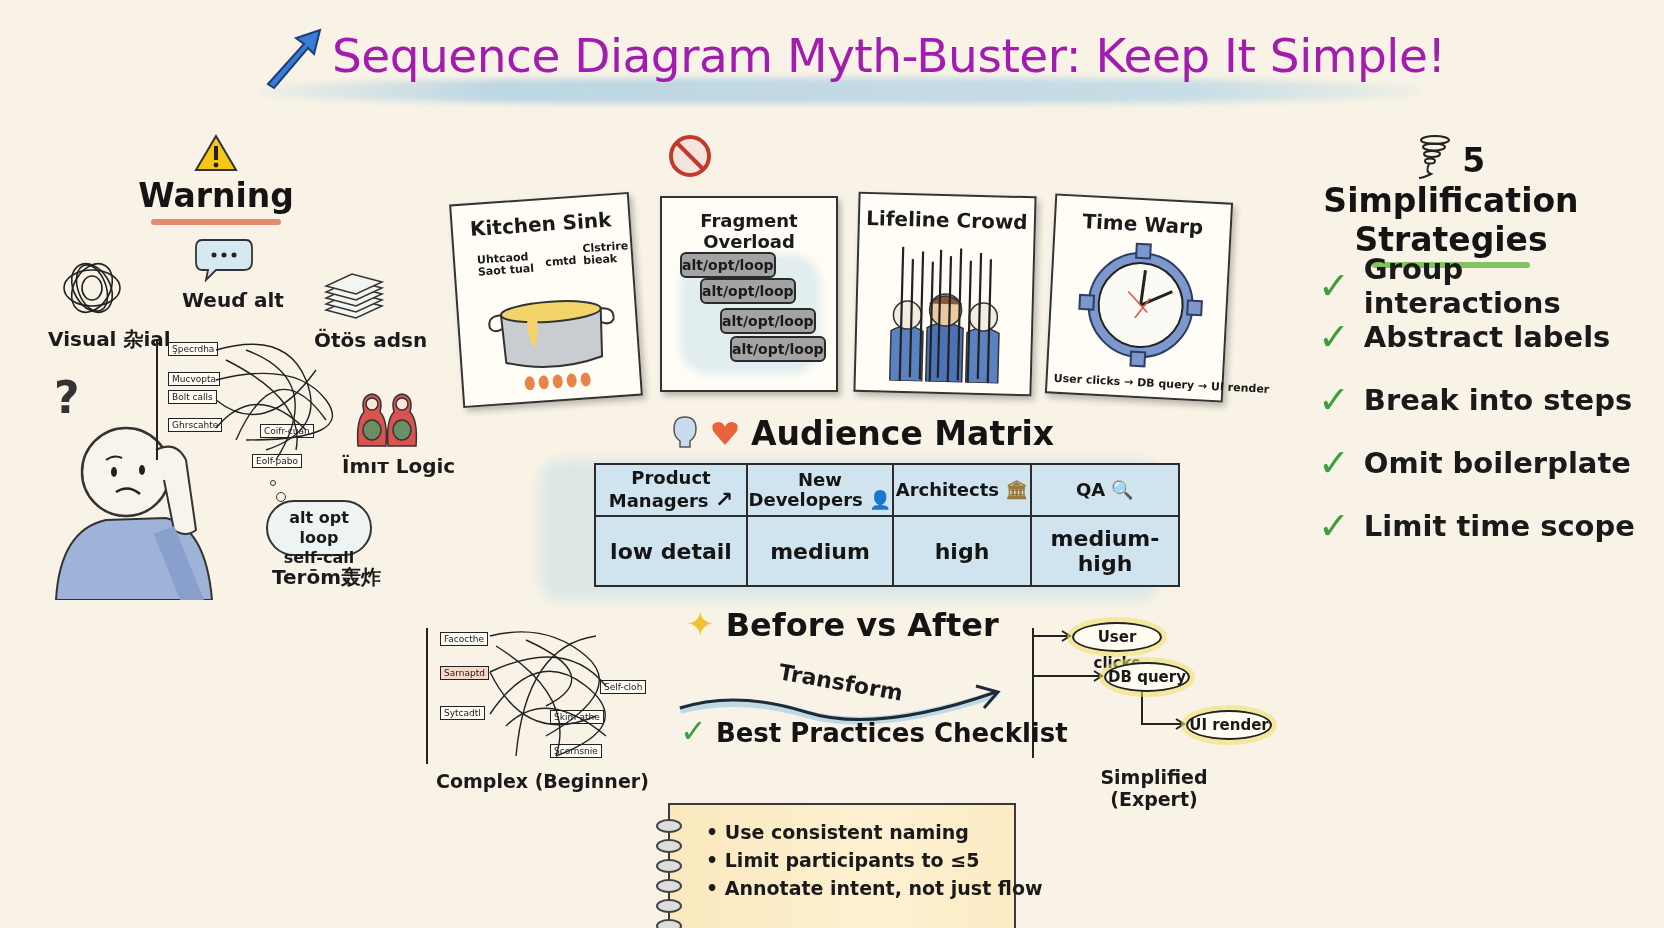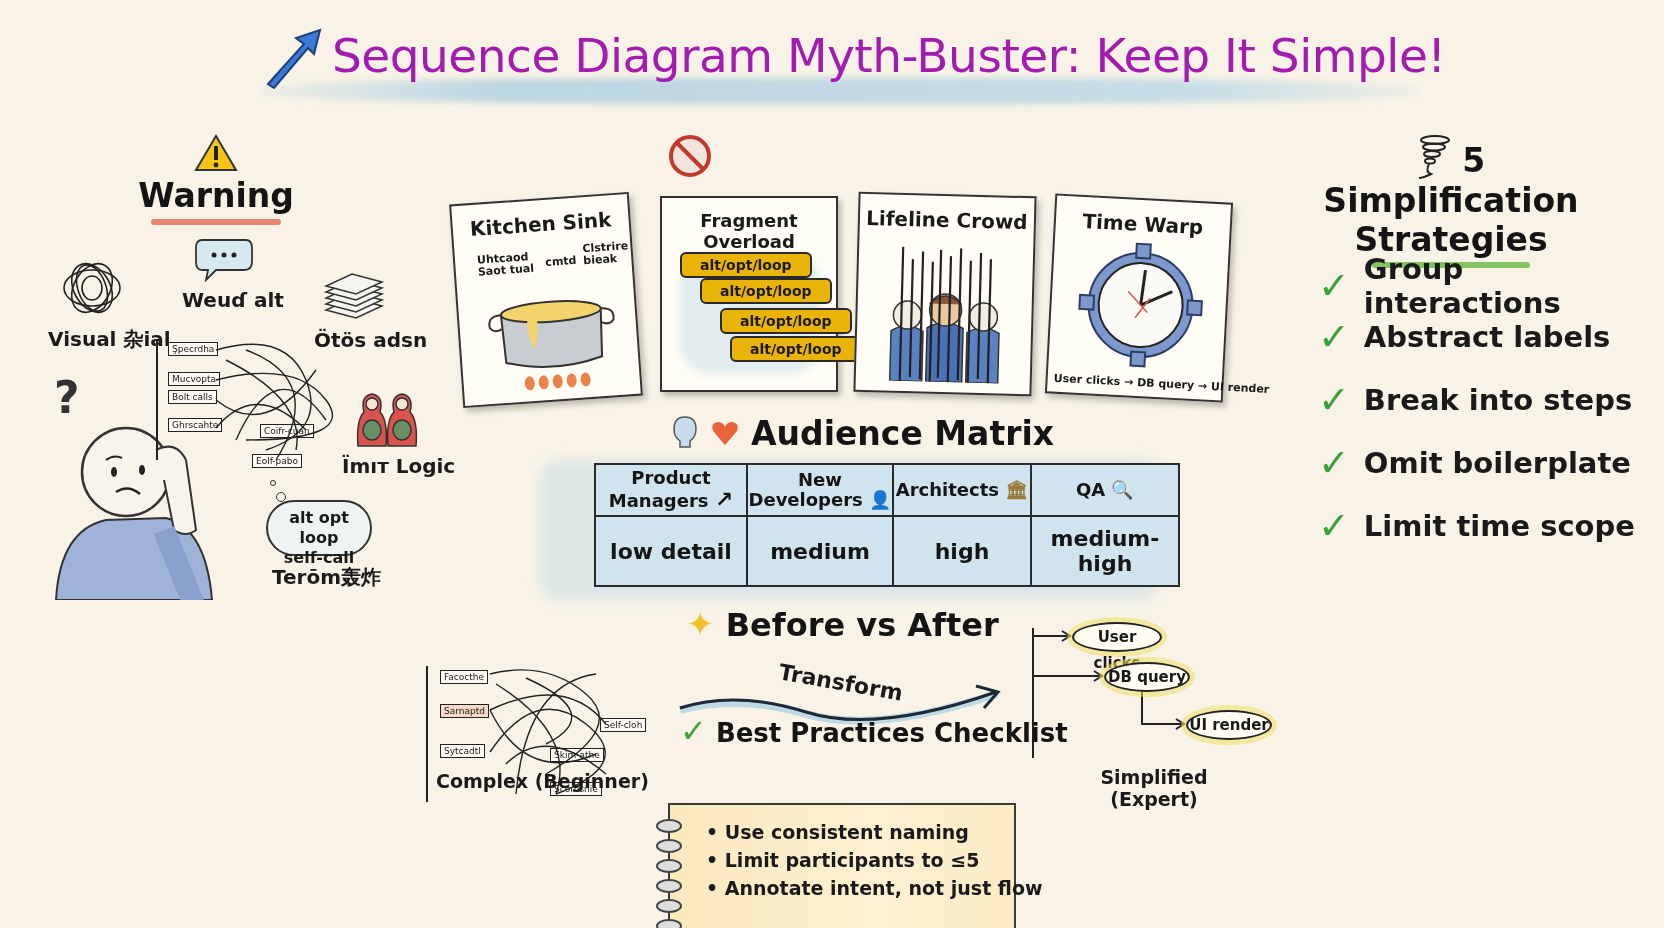--- a/index.html
+++ b/index.html
@@ -39,8 +39,8 @@
   }
   .card-title { position: absolute; left: 0; right: 0; top: 12px; text-align: center; font-size: 20px; font-weight: bold; }
   .bubble {
-    position: absolute; background: #eab308; border: 2px solid #2a2a2a; border-radius: 6px;
-    font-size: 14px; font-weight: bold; padding: 3px 18px; white-space: nowrap;
+    position: absolute; background: #a3a3a3; border: 2px solid #2a2a2a; border-radius: 6px;
+    font-size: 14px; font-weight: bold; padding: 3px 0; white-space: nowrap;
   }
 
   

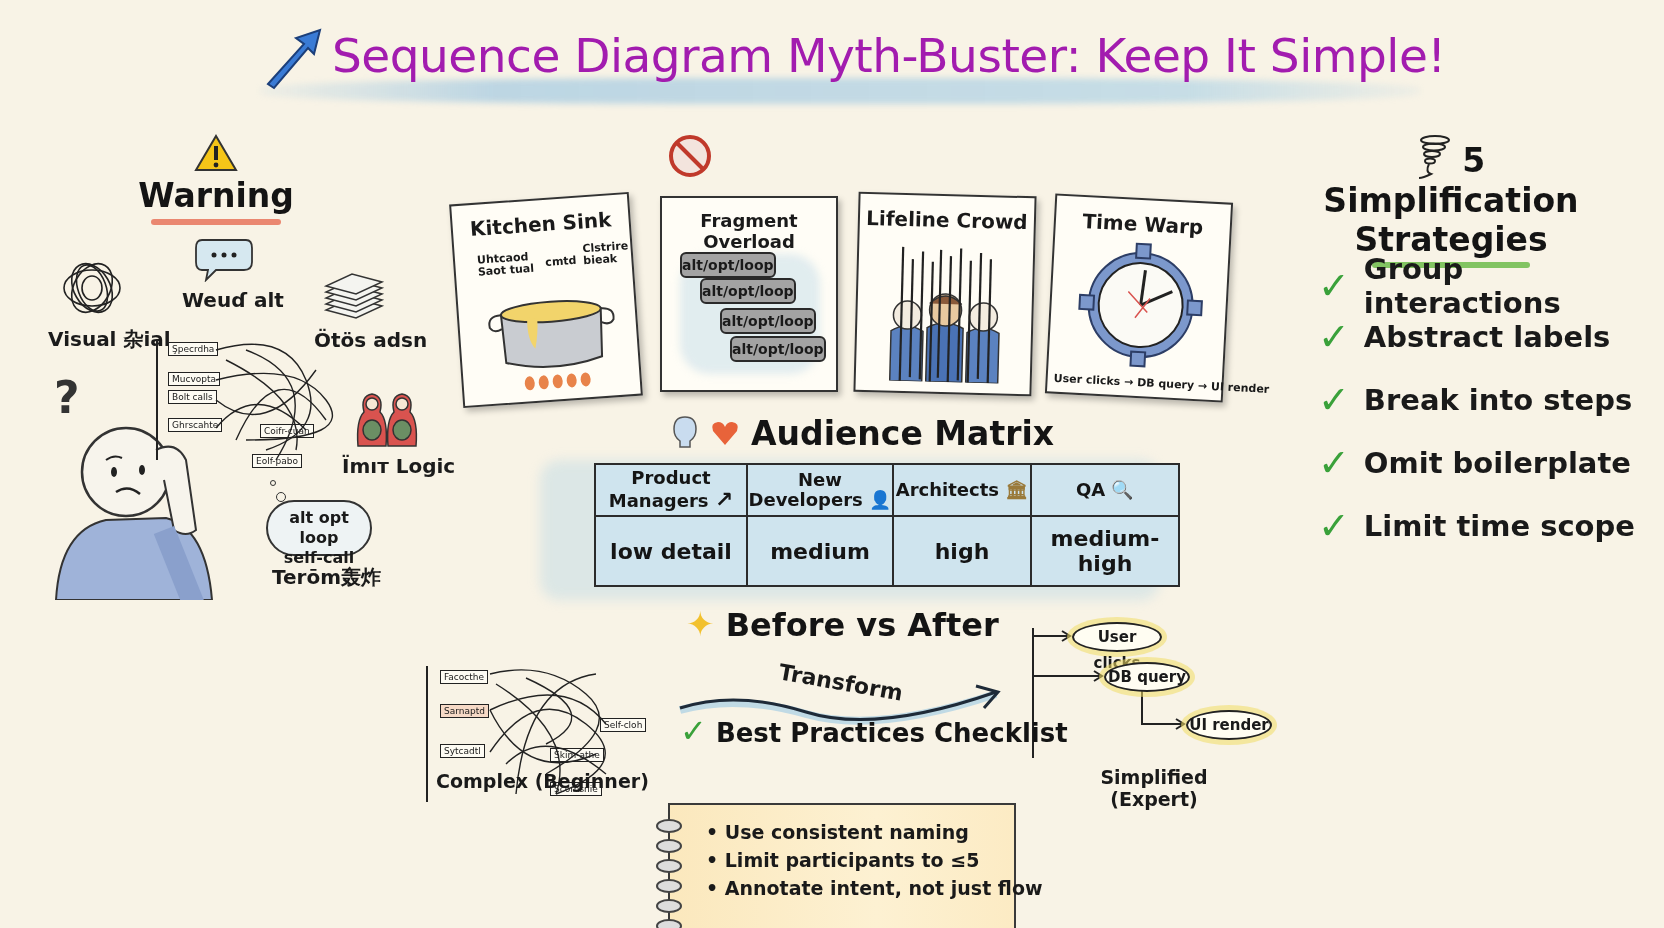--- a/index.html
+++ b/index.html
@@ -338,7 +338,7 @@
   <span>Before vs After</span>
 </div>
 
-<div class="abs" style="left:426px; top:626px; width:230px; height:140px;margin-top:38px;">
+<div class="abs" style="left:426px; top:626px; width:230px; height:140px;">
   <div class="abs" style="left:0; top:2px; width:2px; height:136px; background:#222;"></div>
   <div class="tiny-box" style="left:14px; top:6px;">Facocthe</div>
   <div class="tiny-box" style="left:14px; top:40px; background:#f6d9c6;">Sarnaptd</div>

